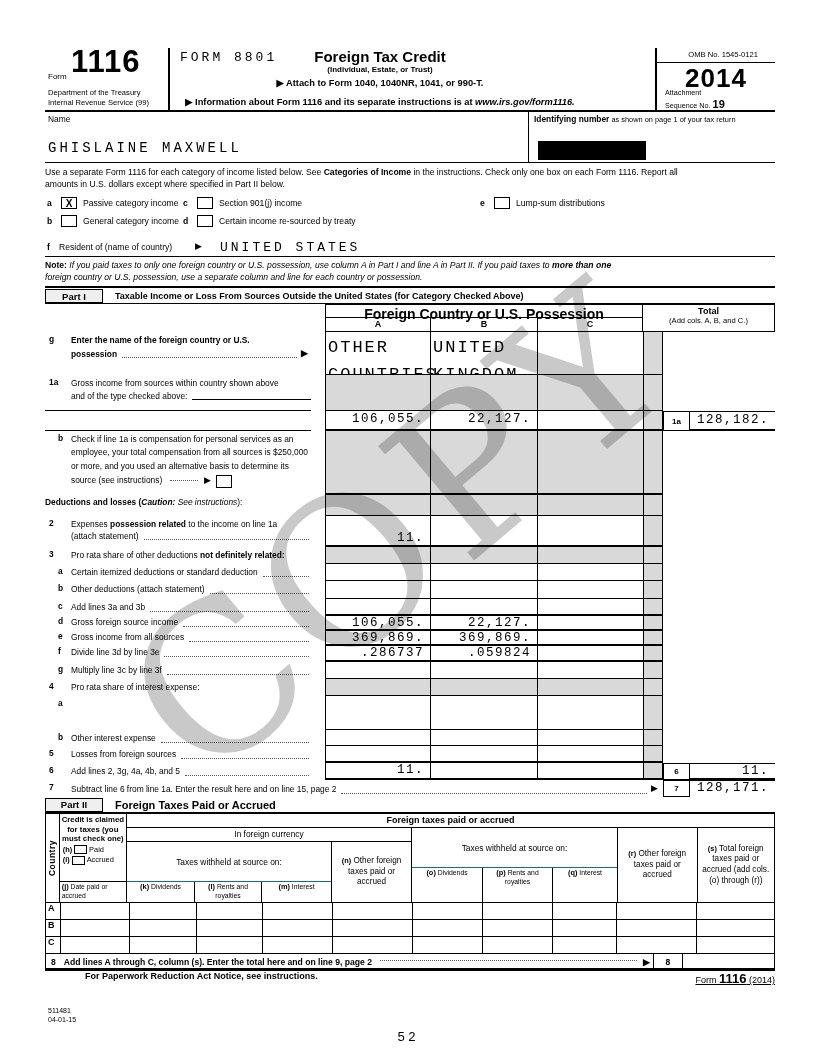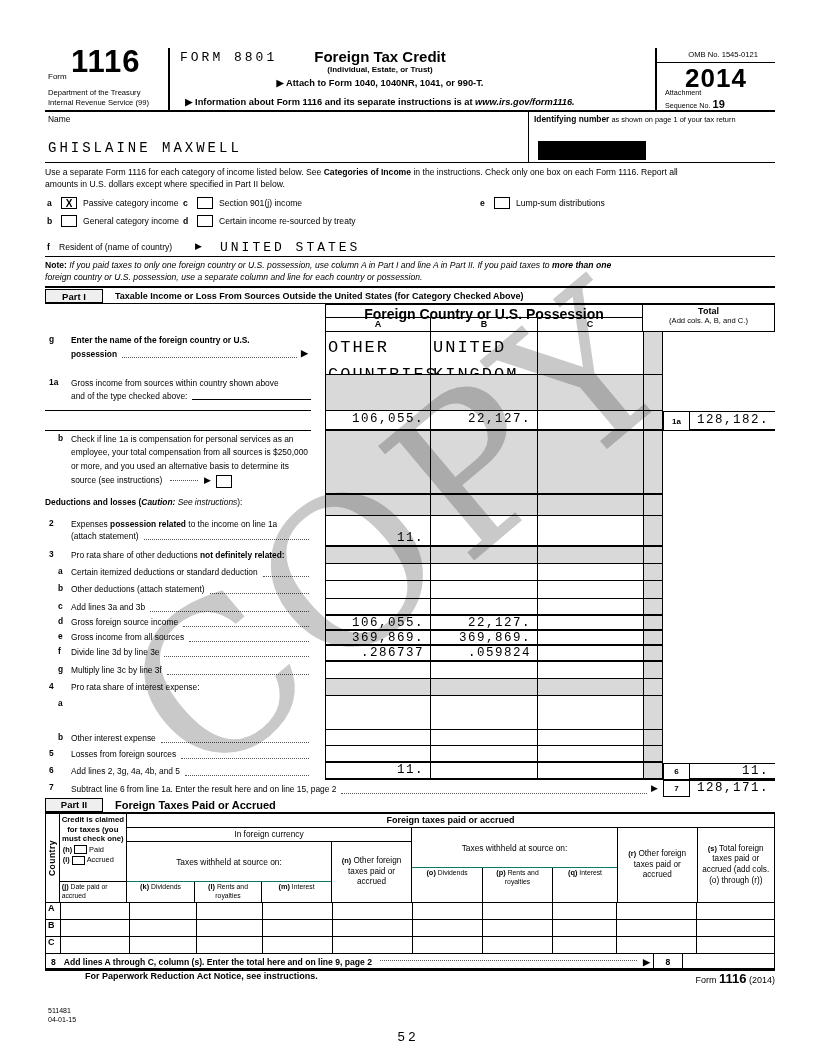--- a/index.html
+++ b/index.html
@@ -138,7 +138,7 @@
   
   .foot { position:absolute; left:45px; top:971px; width:730px; font-size:9px; }
   .fpw { position:absolute; left:40px; top:0; font-weight:bold; }
-  .fref { position:absolute; right:0; top:0; }
+  .fref { position:absolute; right:0; top:0;text-decoration:underline; }
   .fref .big { font-size:13px; font-weight:bold; }
   .codes { position:absolute; left:48px; top:1006px; font-size:7px; line-height:1.3; }
   .pgnum { position:absolute; left:0; top:1030px; width:816px; text-align:center; font-size:13px; letter-spacing:3px; }

